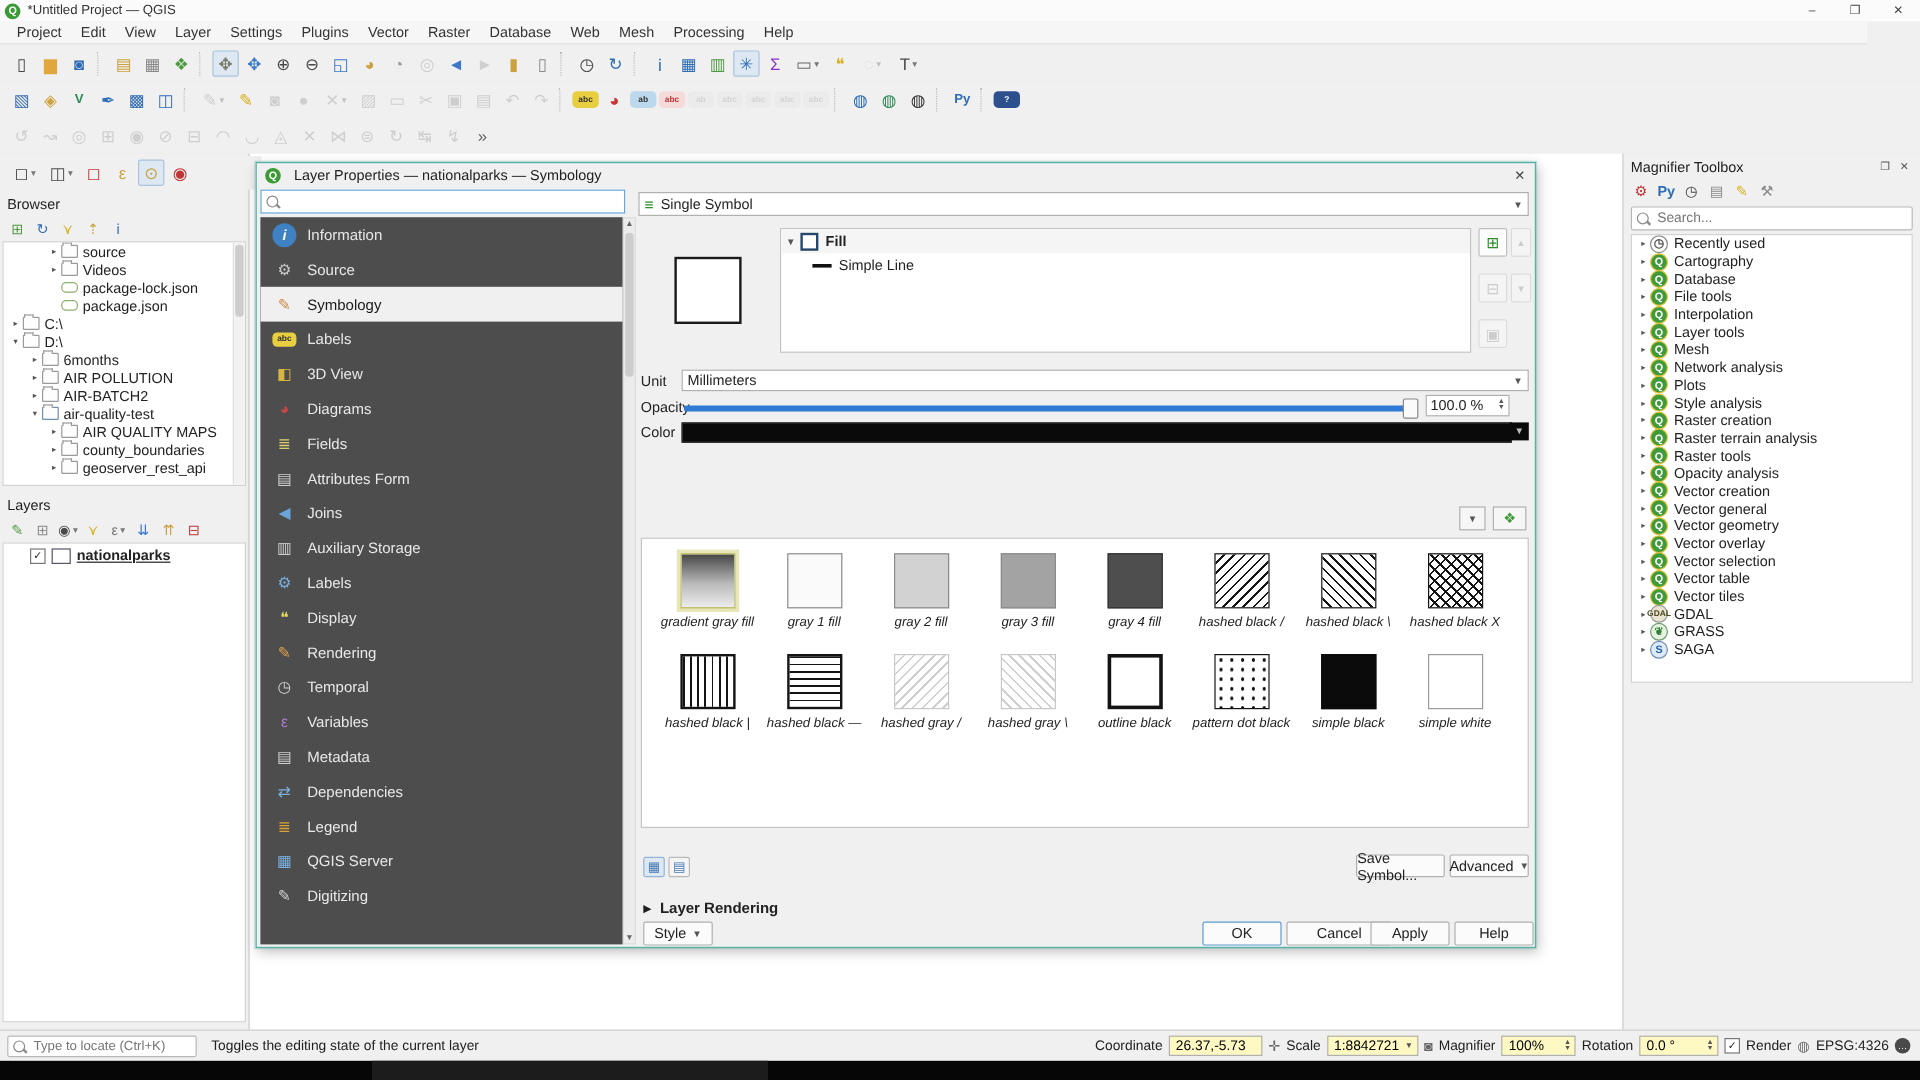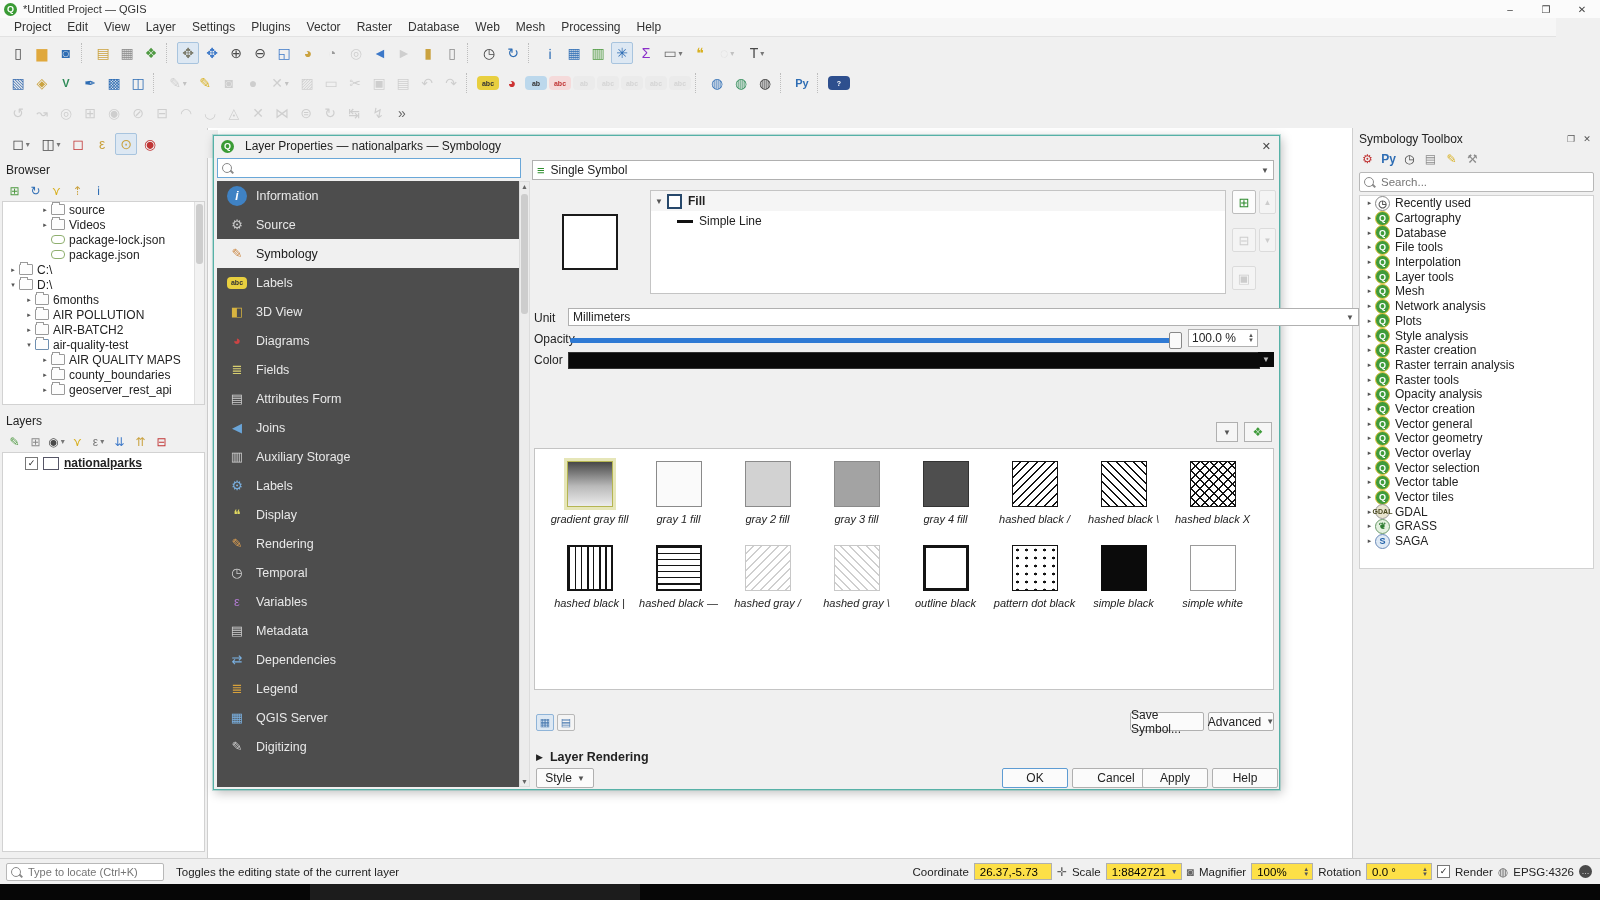--- a/index.html
+++ b/index.html
@@ -420,7 +420,7 @@
 
   <div id="rightcol">
     <div class="rtitle">
-      <span class="t">Symbology Toolbox</span>
+      <span class="t">Magnifier Toolbox</span>
       <span class="rbtn">❐</span>
       <span class="rbtn">✕</span>
     </div>

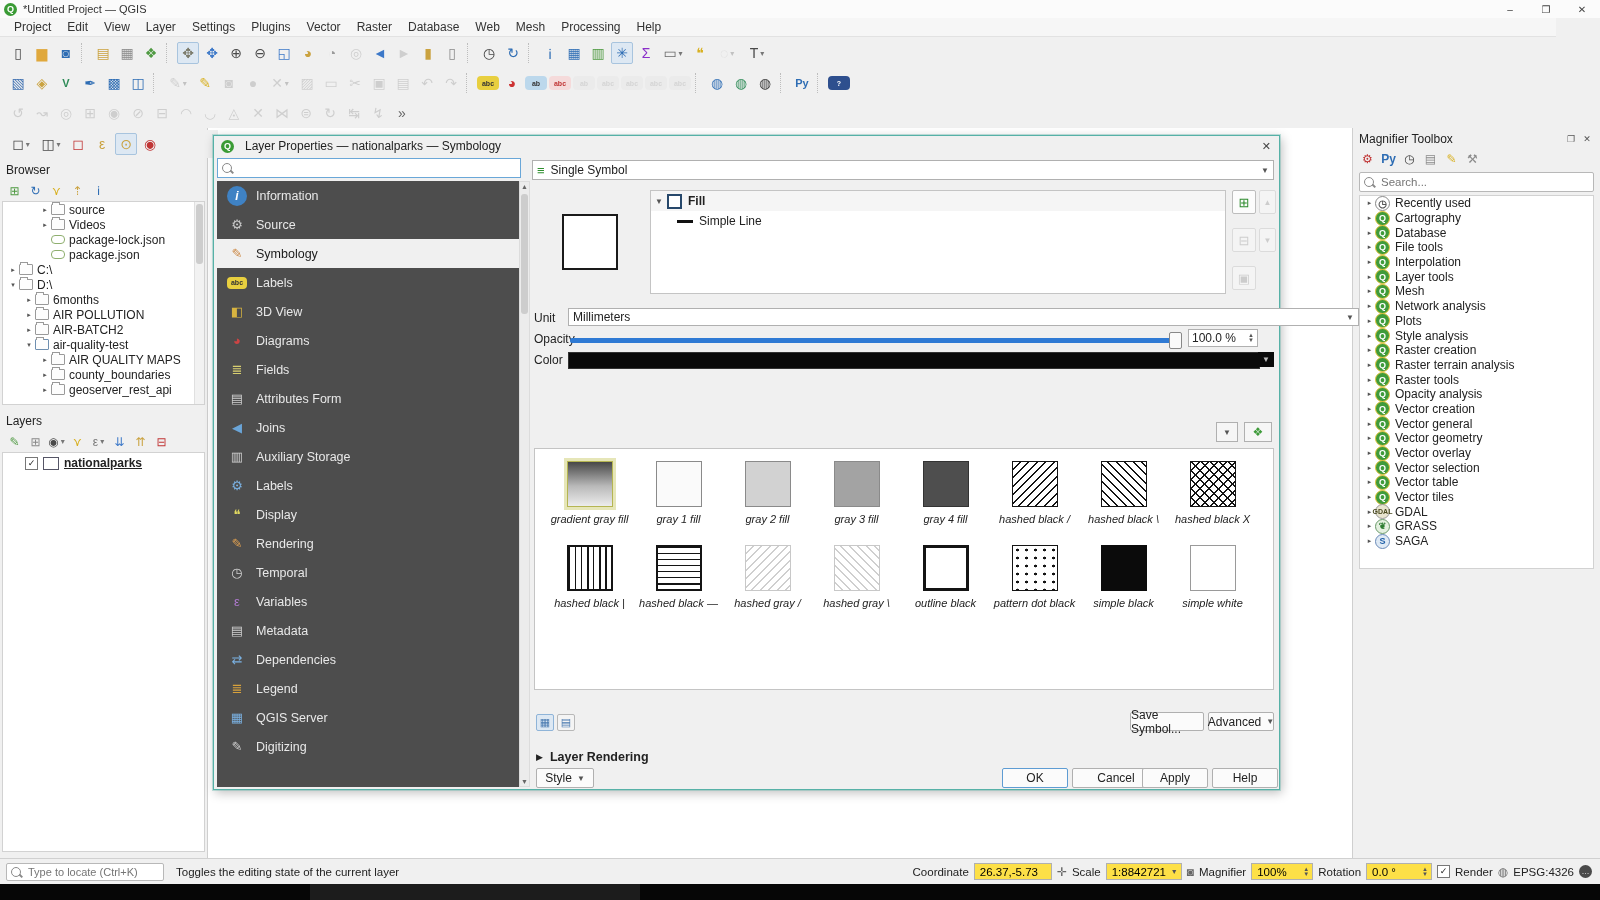--- a/index.html
+++ b/index.html
@@ -744,7 +744,7 @@
         </div>
 
       <span class="rowlbl" style="left:2px;top:153px;">Unit</span>
-      <div class="combo" style="left:36px;top:150px;width:791px;height:18px;">
+      <div class="combo" style="left:36px;top:150px;width:706px;height:18px;">
         <span>Millimeters</span>
         <span class="carr">▼</span>
       </div>

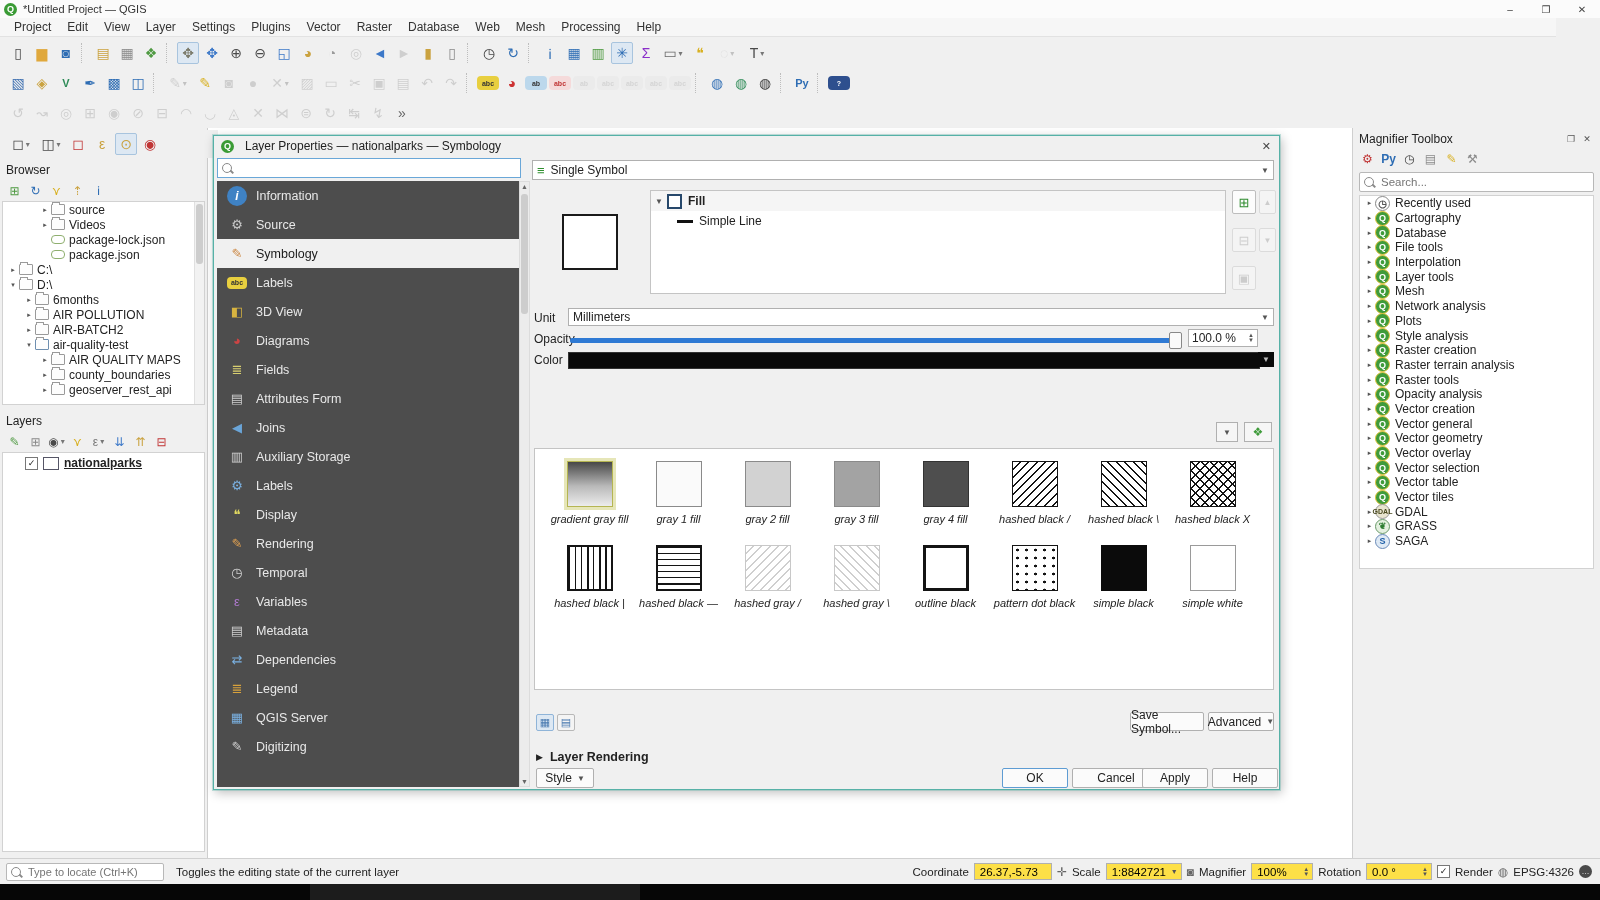--- a/index.html
+++ b/index.html
@@ -150,7 +150,7 @@
   .stmsg{margin-left:12px;color:#222;}
   .stright{margin-left:auto;display:flex;align-items:center;gap:5px;padding-right:8px;}
   .stlbl{color:#222;}
-  .stinput{background:#fde047;border:1px solid #b0b0b0;height:17px;box-sizing:border-box;display:flex;align-items:center;padding:0 3px;}
+  .stinput{background:#fef9c3;border:1px solid #b0b0b0;height:17px;box-sizing:border-box;display:flex;align-items:center;padding:0 3px;}
   .stinput input{border:none;outline:none;font-size:11.5px;width:100%;background:transparent;font-family:"Liberation Sans",sans-serif;}
   .stico{color:#666;font-size:12px;}
   .stcb{width:11px;height:11px;border:1px solid #777;background:#fff;font-size:9px;line-height:10px;text-align:center;}

